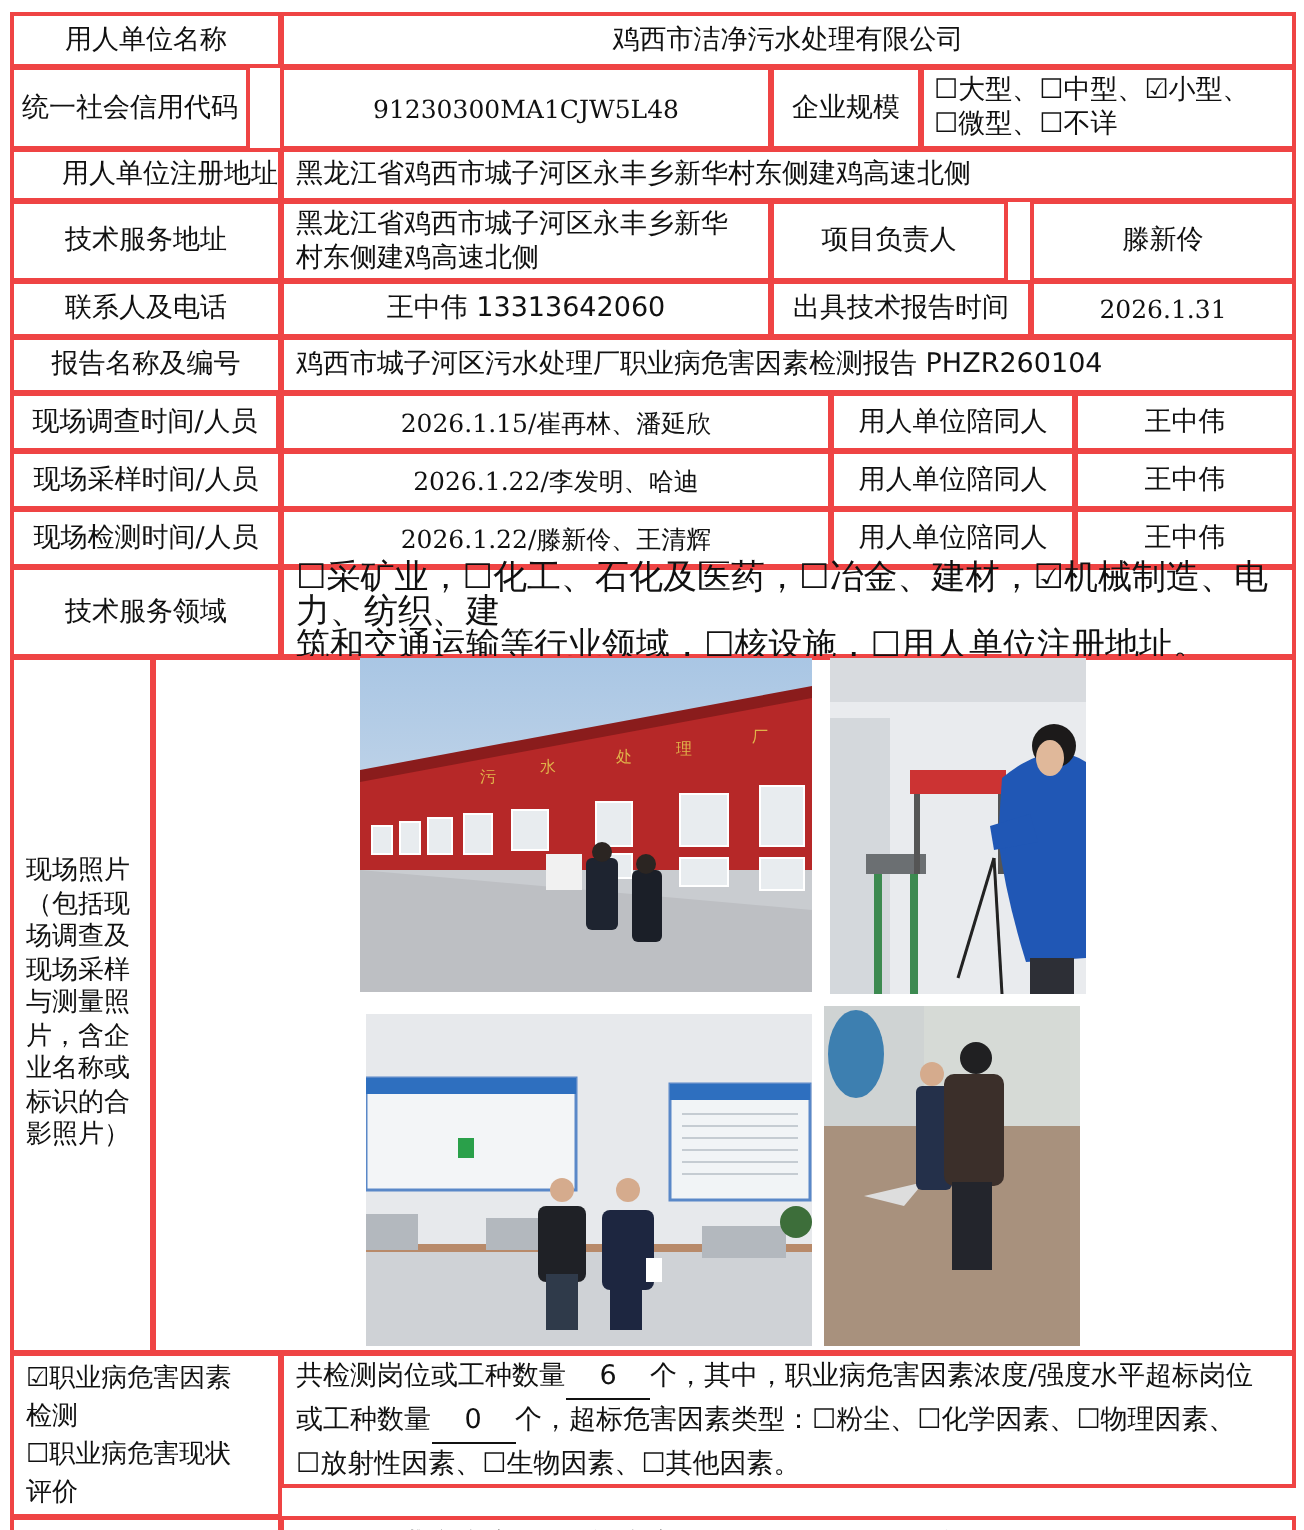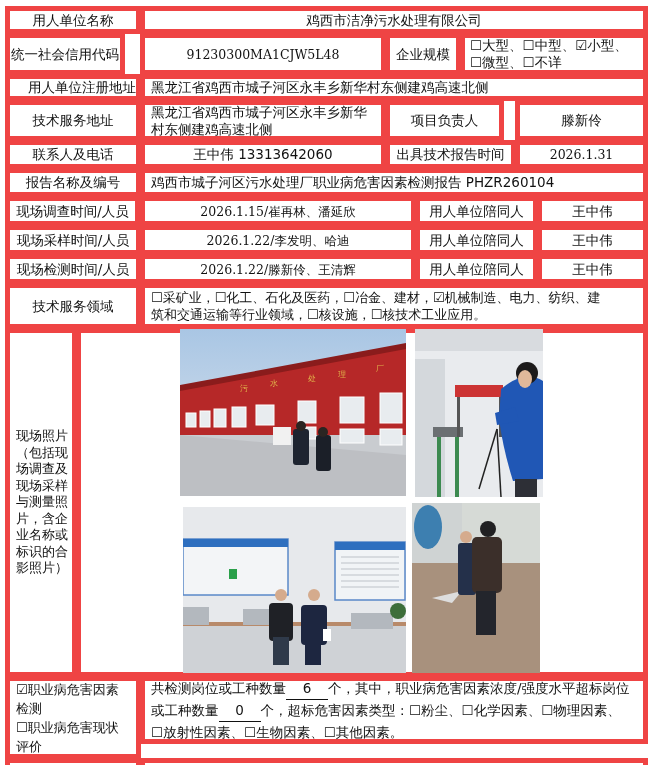--- a/index.html
+++ b/index.html
@@ -5,7 +5,7 @@
   html, body { margin:0; padding:0; background:#ffffff; }
   body { width:652px; height:765px; overflow:hidden; position:relative;
          font-family:"DejaVu Sans","Liberation Sans",sans-serif; color:#111; }
-  .cell { position:absolute; box-sizing:border-box; border:5px solid #ef4444;
+  .cell { position:absolute; box-sizing:border-box; border:2px solid #ef4444;
           display:flex; align-items:center; justify-content:center;
           font-size:13.5px; line-height:17px; text-align:center; background:#fff; }
   .left { justify-content:flex-start; text-align:left; padding-left:6px; }

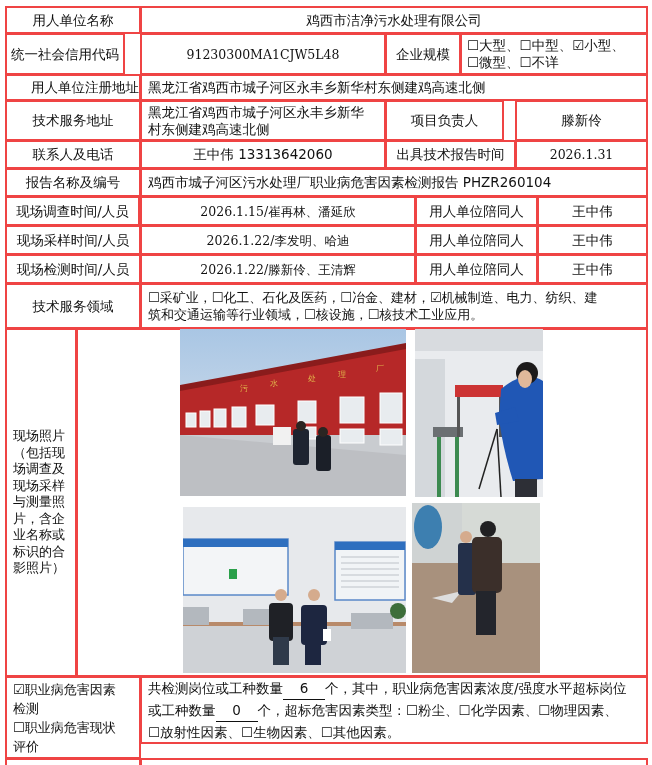--- a/index.html
+++ b/index.html
@@ -124,7 +124,7 @@
 <div class="cell" style="left:5px;top:283px;width:136px;height:46px;">
   <span>技术服务领域</span>
 </div>
-<div class="cell left" style="left:140px;top:283px;width:508px;height:46px;font-size:13px;">
+<div class="cell left" style="left:140px;top:283px;width:508px;height:46px;font-size:17px;">
   <div>
     <div>☐采矿业，☐化工、石化及医药，☐冶金、建材，☑机械制造、电力、纺织、建</div>
     <div>筑和交通运输等行业领域，☐核设施，☐核技术工业应用。</div>

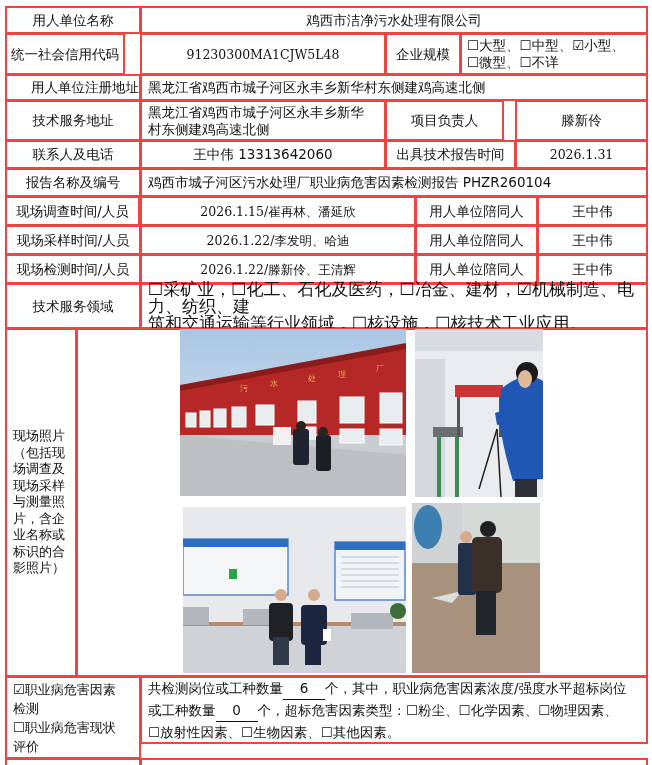--- a/index.html
+++ b/index.html
@@ -127,7 +127,7 @@
 <div class="cell left" style="left:140px;top:283px;width:508px;height:46px;font-size:17px;">
   <div>
     <div>☐采矿业，☐化工、石化及医药，☐冶金、建材，☑机械制造、电力、纺织、建</div>
-    <div>筑和交通运输等行业领域，☐核设施，☐核技术工业应用。</div>
+    <div>筑和交通运输等行业领域，☐核设施，☐用人单位注册地址。</div>
   </div>
 </div>
 

